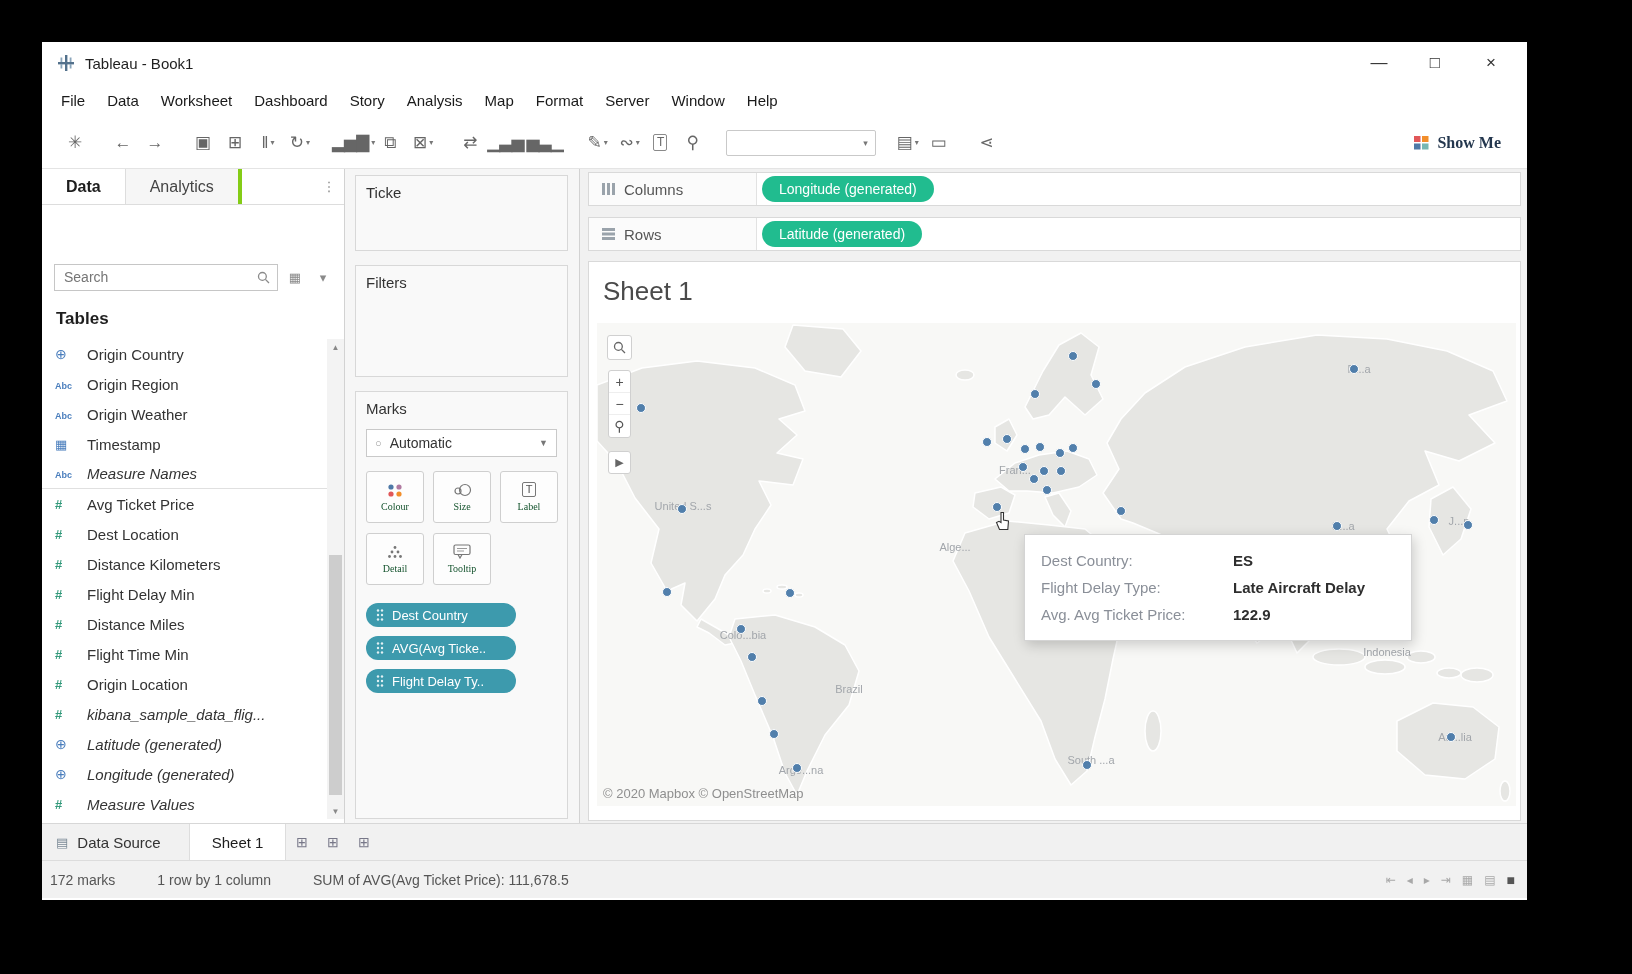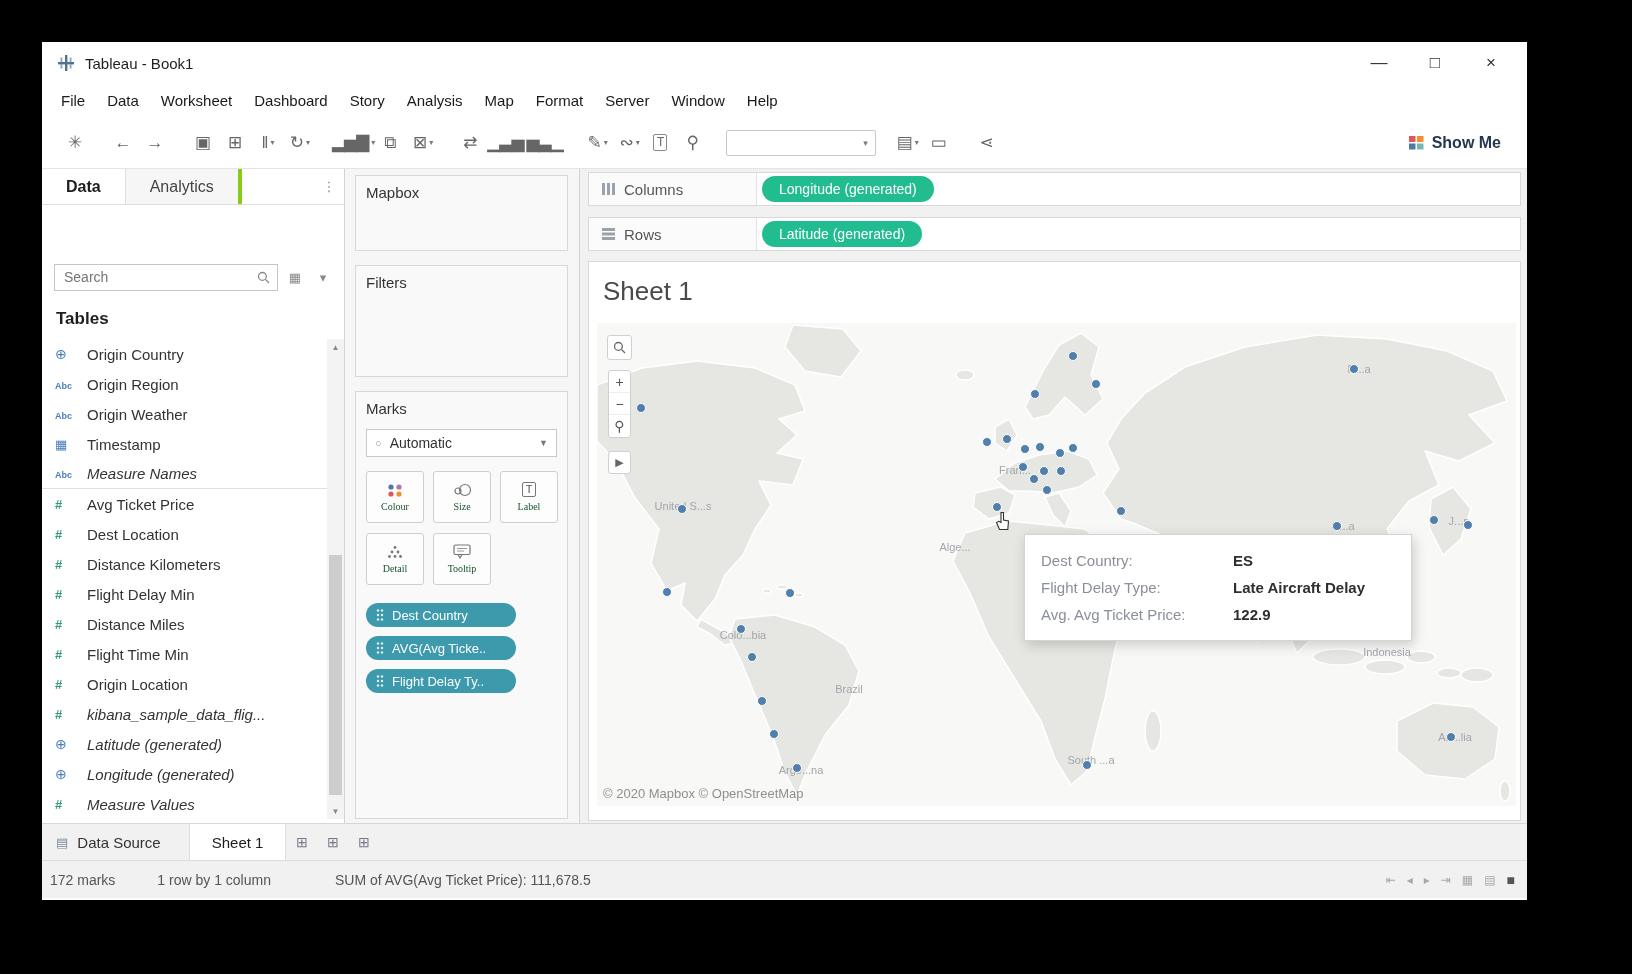--- a/index.html
+++ b/index.html
@@ -35,7 +35,7 @@
   .tbtn[data-boxed="true"] .g{border:1px solid #8a8a8a;border-radius:2px;font-size:12px;padding:0 3px;line-height:15px;}
   .fit-combo{width:150px;height:26px;border:1px solid #c9c9c9;border-radius:2px;background:#fff;display:flex;align-items:center;justify-content:flex-end;padding:0 7px;margin:0 16px;color:#888;}
   .fit-combo .caret{font-size:9px;color:#777;}
-  .show-me{margin-left:auto;display:flex;align-items:center;gap:8px;font-size:16px;font-weight:700;color:#24374e;}
+  .show-me{margin-left:auto;display:flex;align-items:center;gap:8px;font-size:16px;font-weight:700;color:#24374e;font-family:Liberation Serif, serif;}
   
   .content{position:relative;height:655px;display:flex;border-bottom:1px solid #d7d7d7;}
   

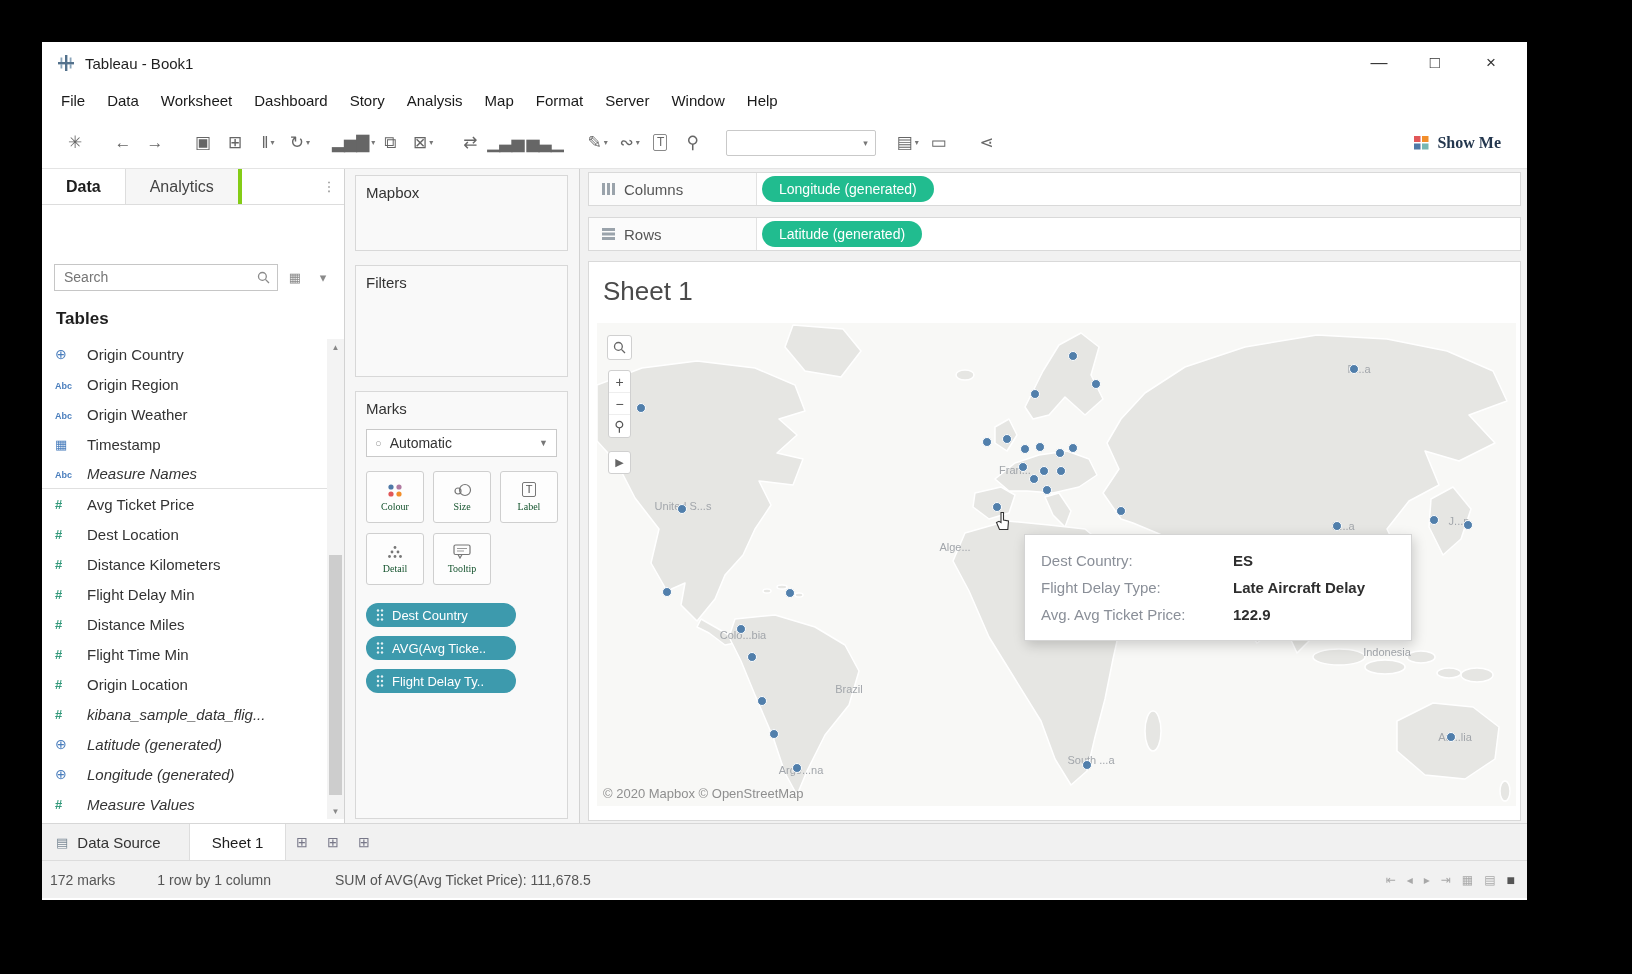--- a/index.html
+++ b/index.html
@@ -440,7 +440,7 @@
 
     <div class="shelf-panel" data-name="shelf-panel">
       <div class="card card-pages" data-name="pages-shelf">
-        <div class="card-label" data-name="pages-label">Mapbox</div>
+        <div class="card-label" data-name="pages-label">Ticke</div>
       </div>
       <div class="card card-filters" data-name="filters-shelf">
         <div class="card-label" data-name="filters-label">Filters</div>

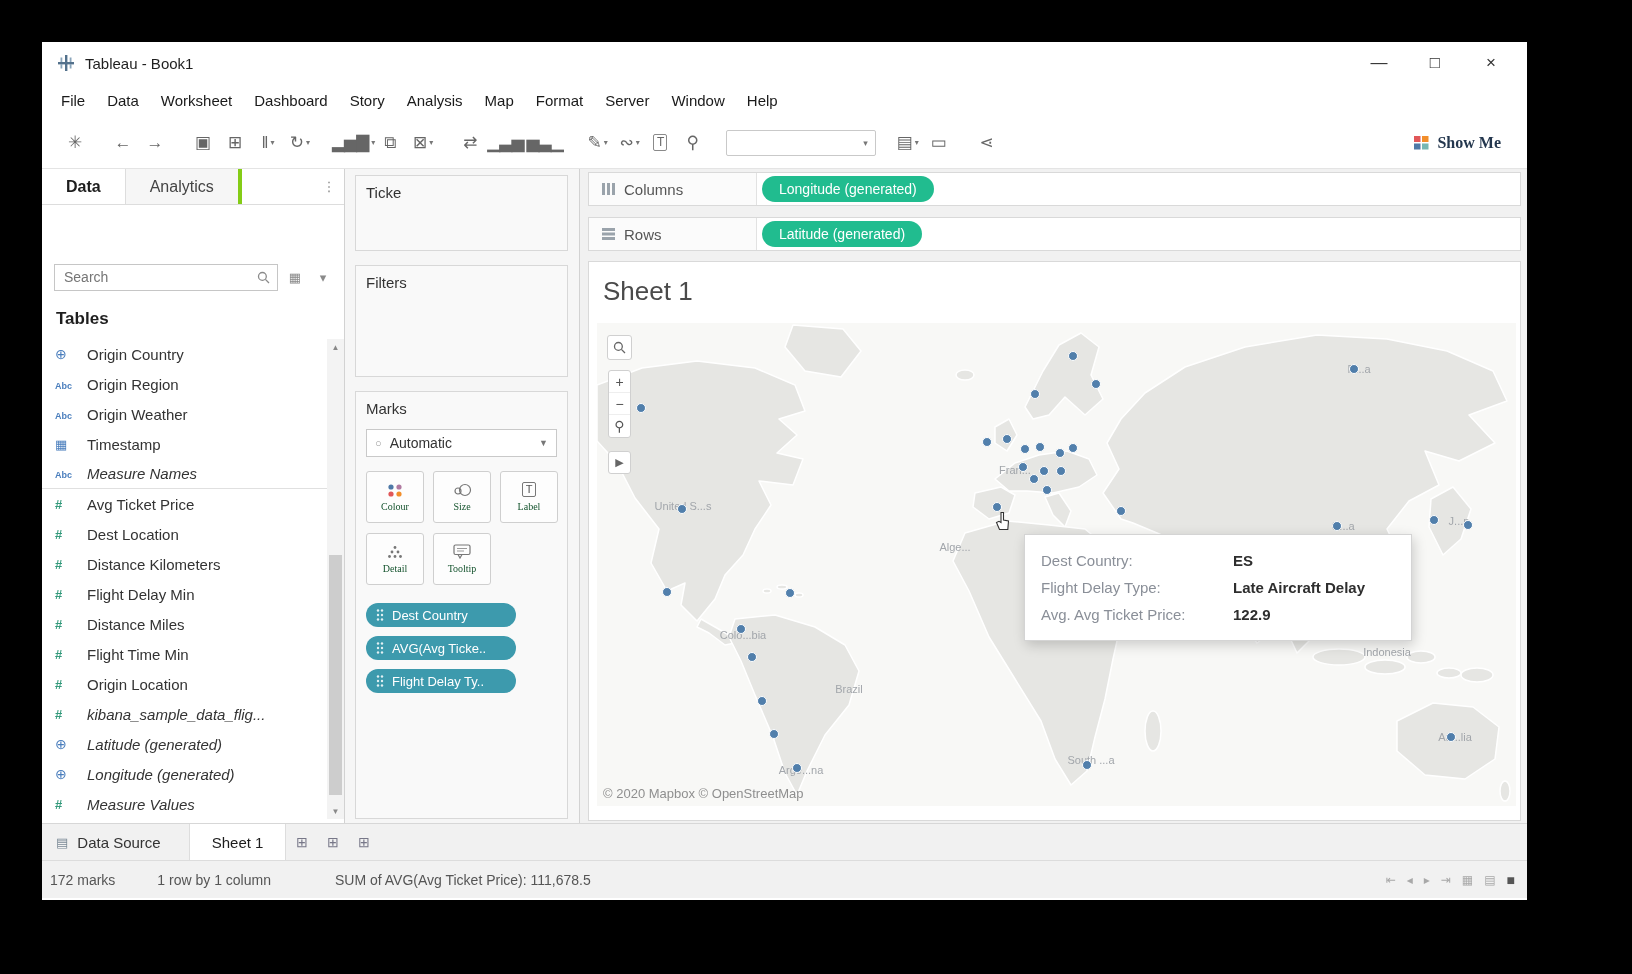--- a/index.html
+++ b/index.html
@@ -113,7 +113,7 @@
   .status-bar{height:38px;background:#f1f1f1;border-top:1px solid #dcdcdc;display:flex;align-items:center;padding-left:8px;font-size:14px;color:#555;}
   .sb-marks{margin-left:0;}
   .sb-dims{margin-left:42px;}
-  .sb-agg{margin-left:64px;}
+  .sb-agg{margin-left:42px;}
   .sb-right{margin-left:auto;display:flex;align-items:center;gap:11px;margin-right:12px;}
   .sb-ic{color:#a8a8a8;font-size:12px;display:flex;align-items:center;justify-content:center;}
   .sb-ic[data-name="current-view-icon"]{color:#555;font-size:14px;}

